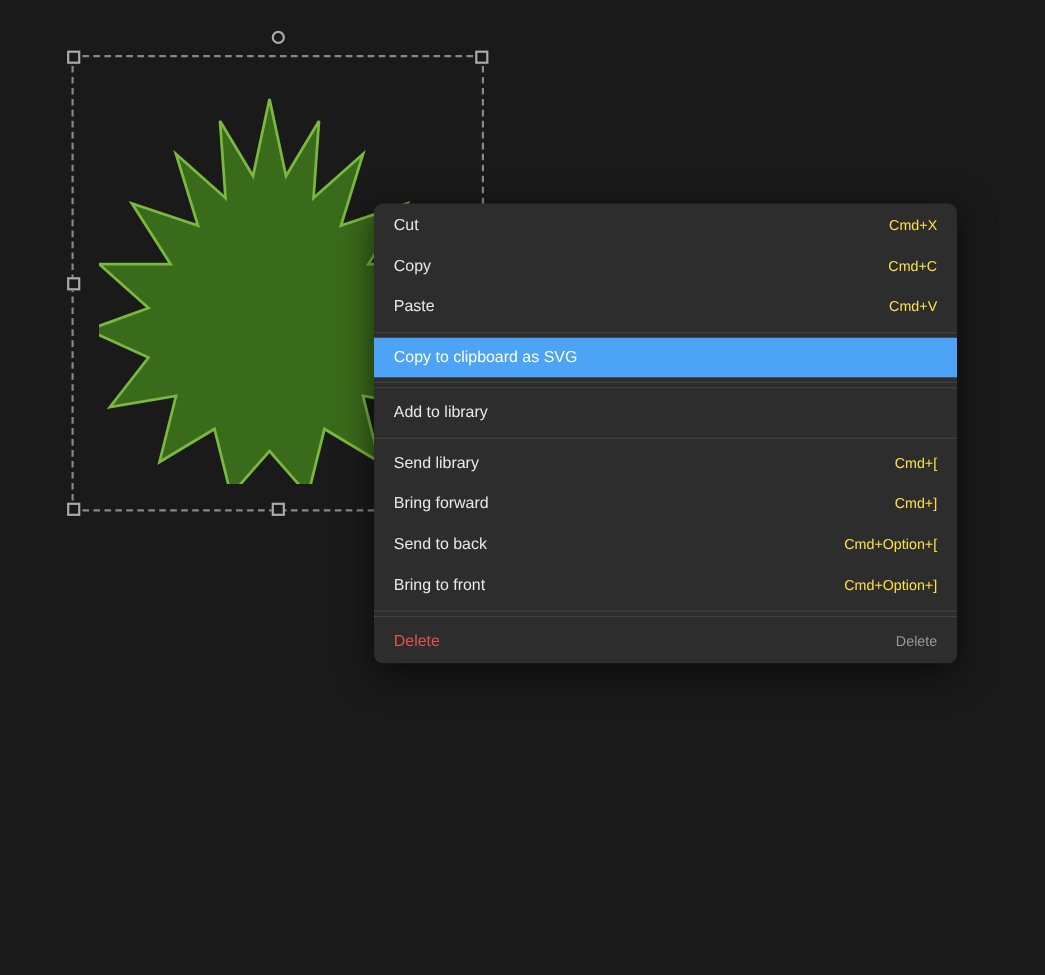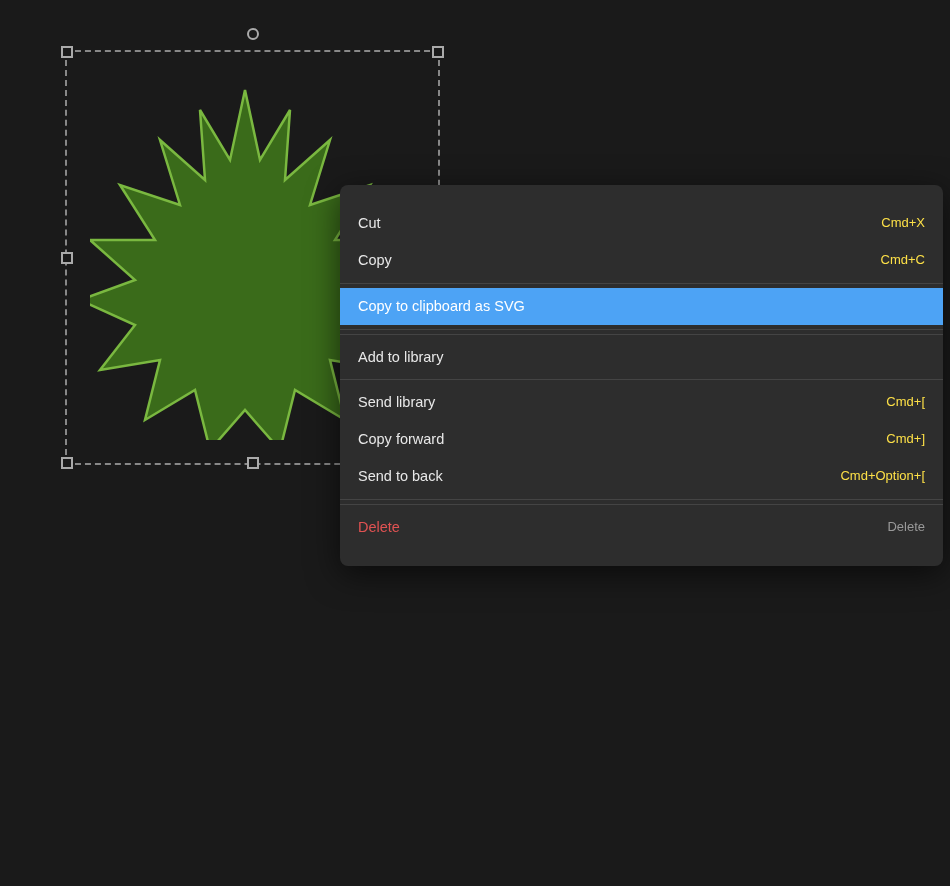--- a/index.html
+++ b/index.html
@@ -76,11 +76,11 @@
       position: absolute;
       top: 185px;
       left: 340px;
-      width: 603px;
+      width: 530px;
       background-color: #2d2d2d;
       border-radius: 8px;
       box-shadow: 0 8px 32px rgba(0,0,0,0.6);
-      padding: 20px 0;
+      padding: 2px 0;
       z-index: 100;
     }
 

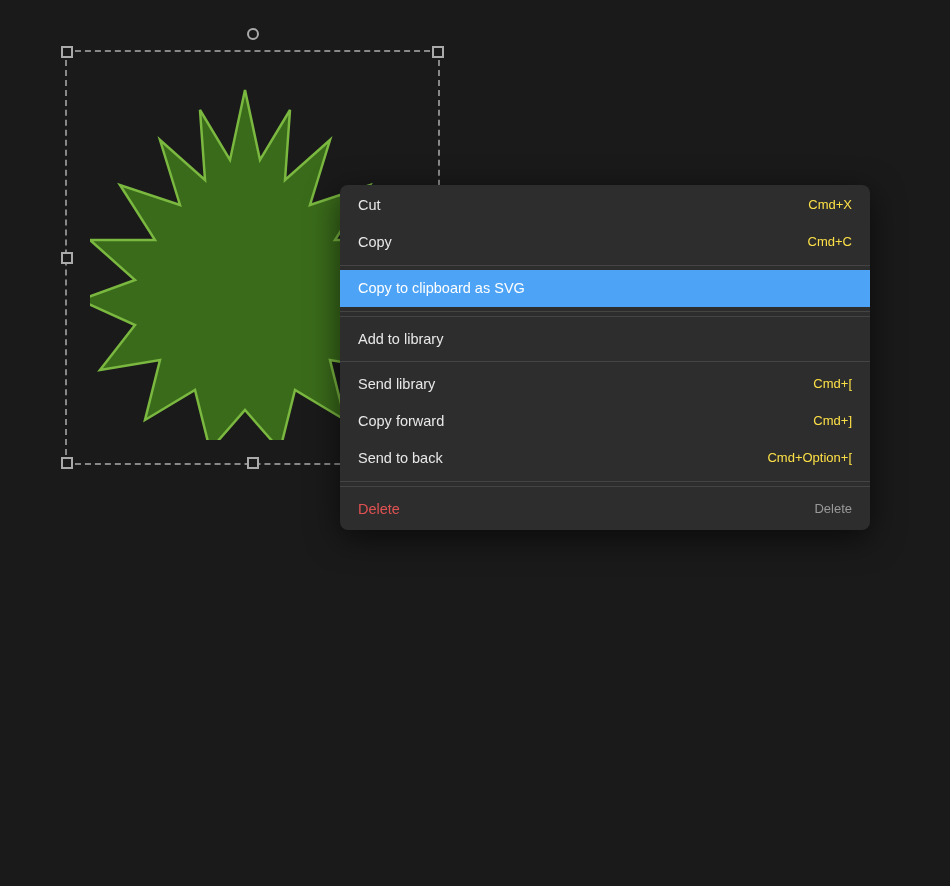--- a/index.html
+++ b/index.html
@@ -192,6 +192,10 @@
         <span class="item-label">Copy</span>
         <span class="item-shortcut">Cmd+C</span>
       </div>
+      <div class="menu-item">
+        <span class="item-label">Paste</span>
+        <span class="item-shortcut">Cmd+V</span>
+      </div>
       <div class="menu-divider"></div>
       <div class="menu-item active">
         <span class="item-label">Copy to clipboard as SVG</span>

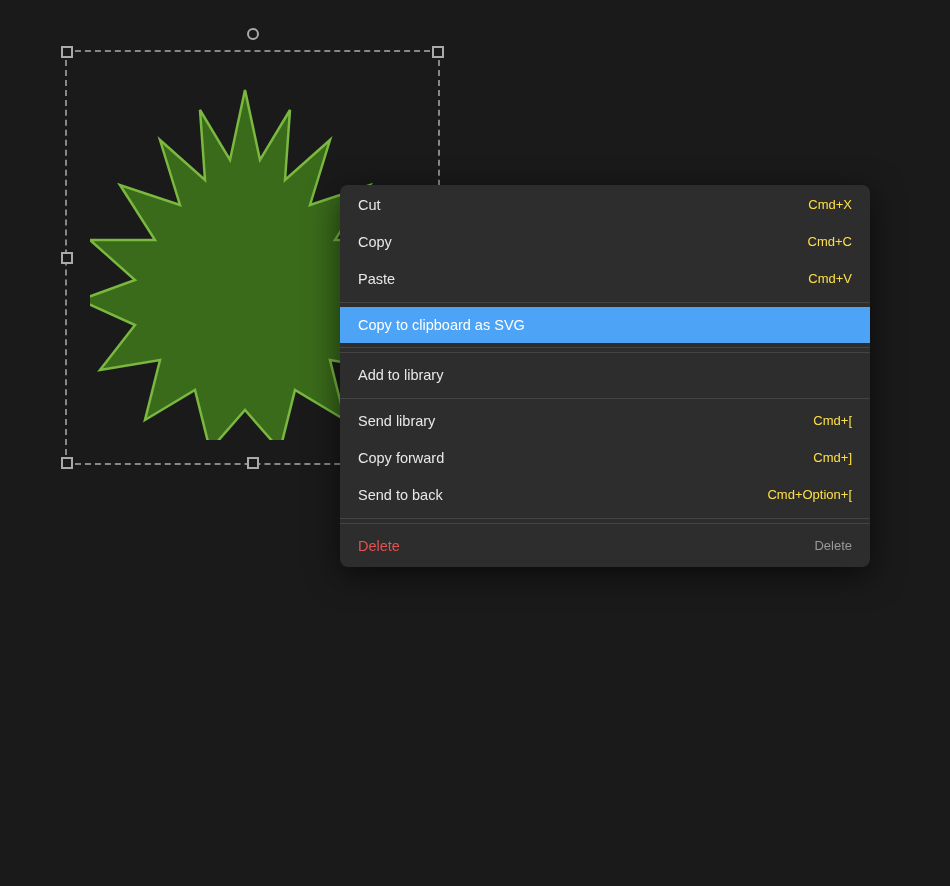--- a/index.html
+++ b/index.html
@@ -211,7 +211,7 @@
         <span class="item-shortcut">Cmd+[</span>
       </div>
       <div class="menu-item">
-        <span class="item-label">Copy forward</span>
+        <span class="item-label">Bring forward</span>
         <span class="item-shortcut">Cmd+]</span>
       </div>
       <div class="menu-item">

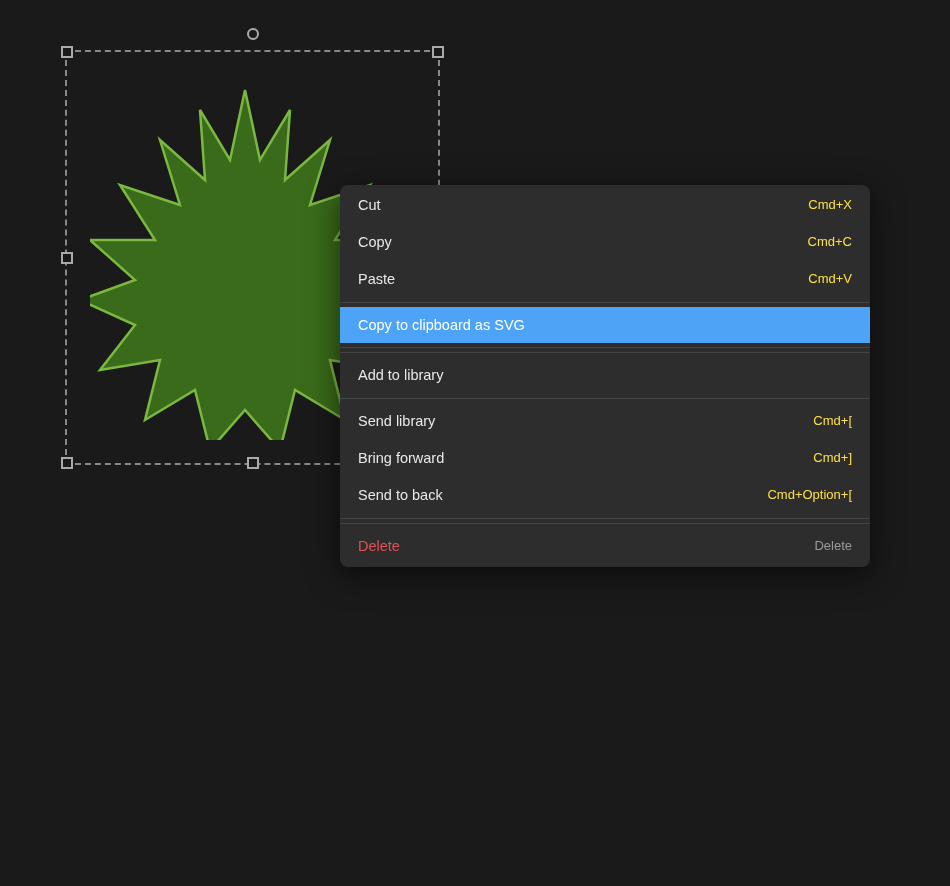--- a/index.html
+++ b/index.html
@@ -218,6 +218,10 @@
         <span class="item-label">Send to back</span>
         <span class="item-shortcut">Cmd+Option+[</span>
       </div>
+      <div class="menu-item">
+        <span class="item-label">Bring to front</span>
+        <span class="item-shortcut">Cmd+Option+]</span>
+      </div>
       <div class="menu-divider"></div>
       <div class="menu-divider"></div>
       <div class="menu-item delete-item">

